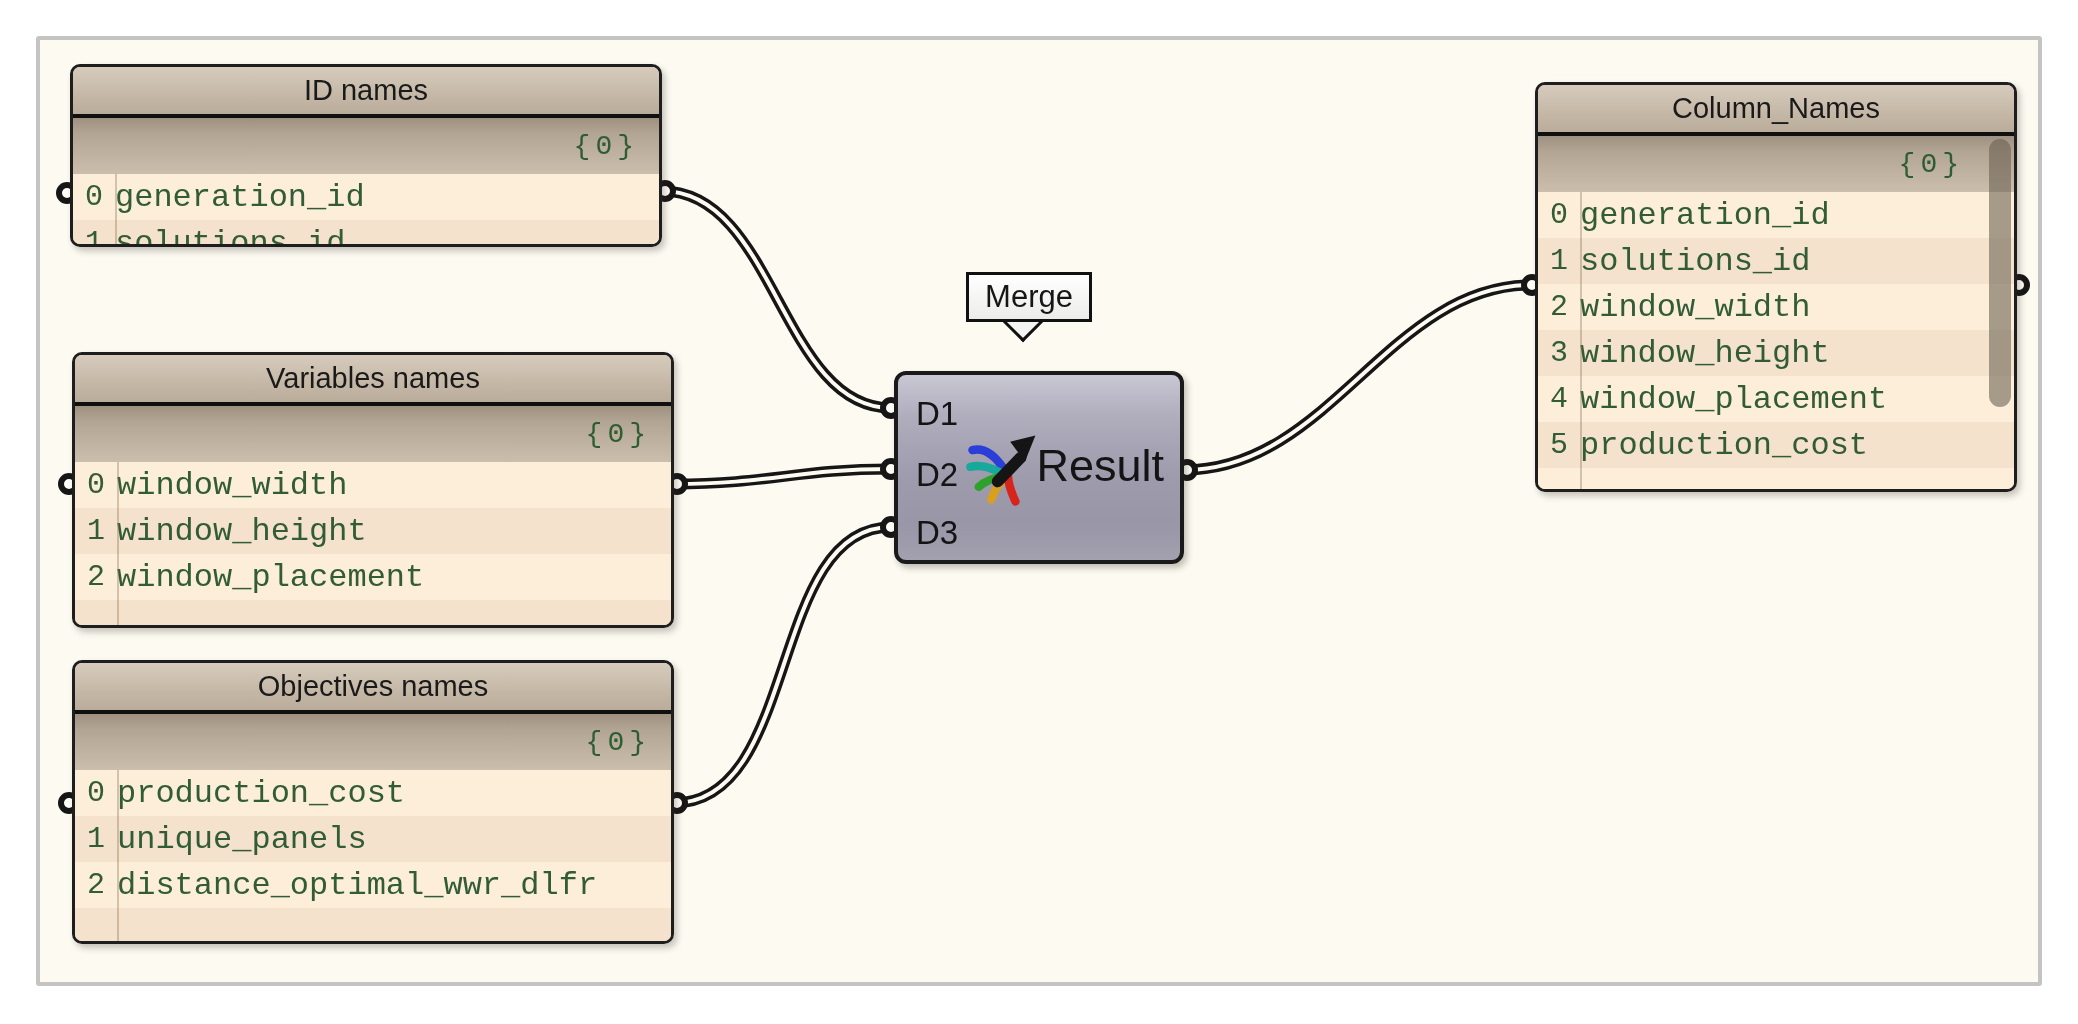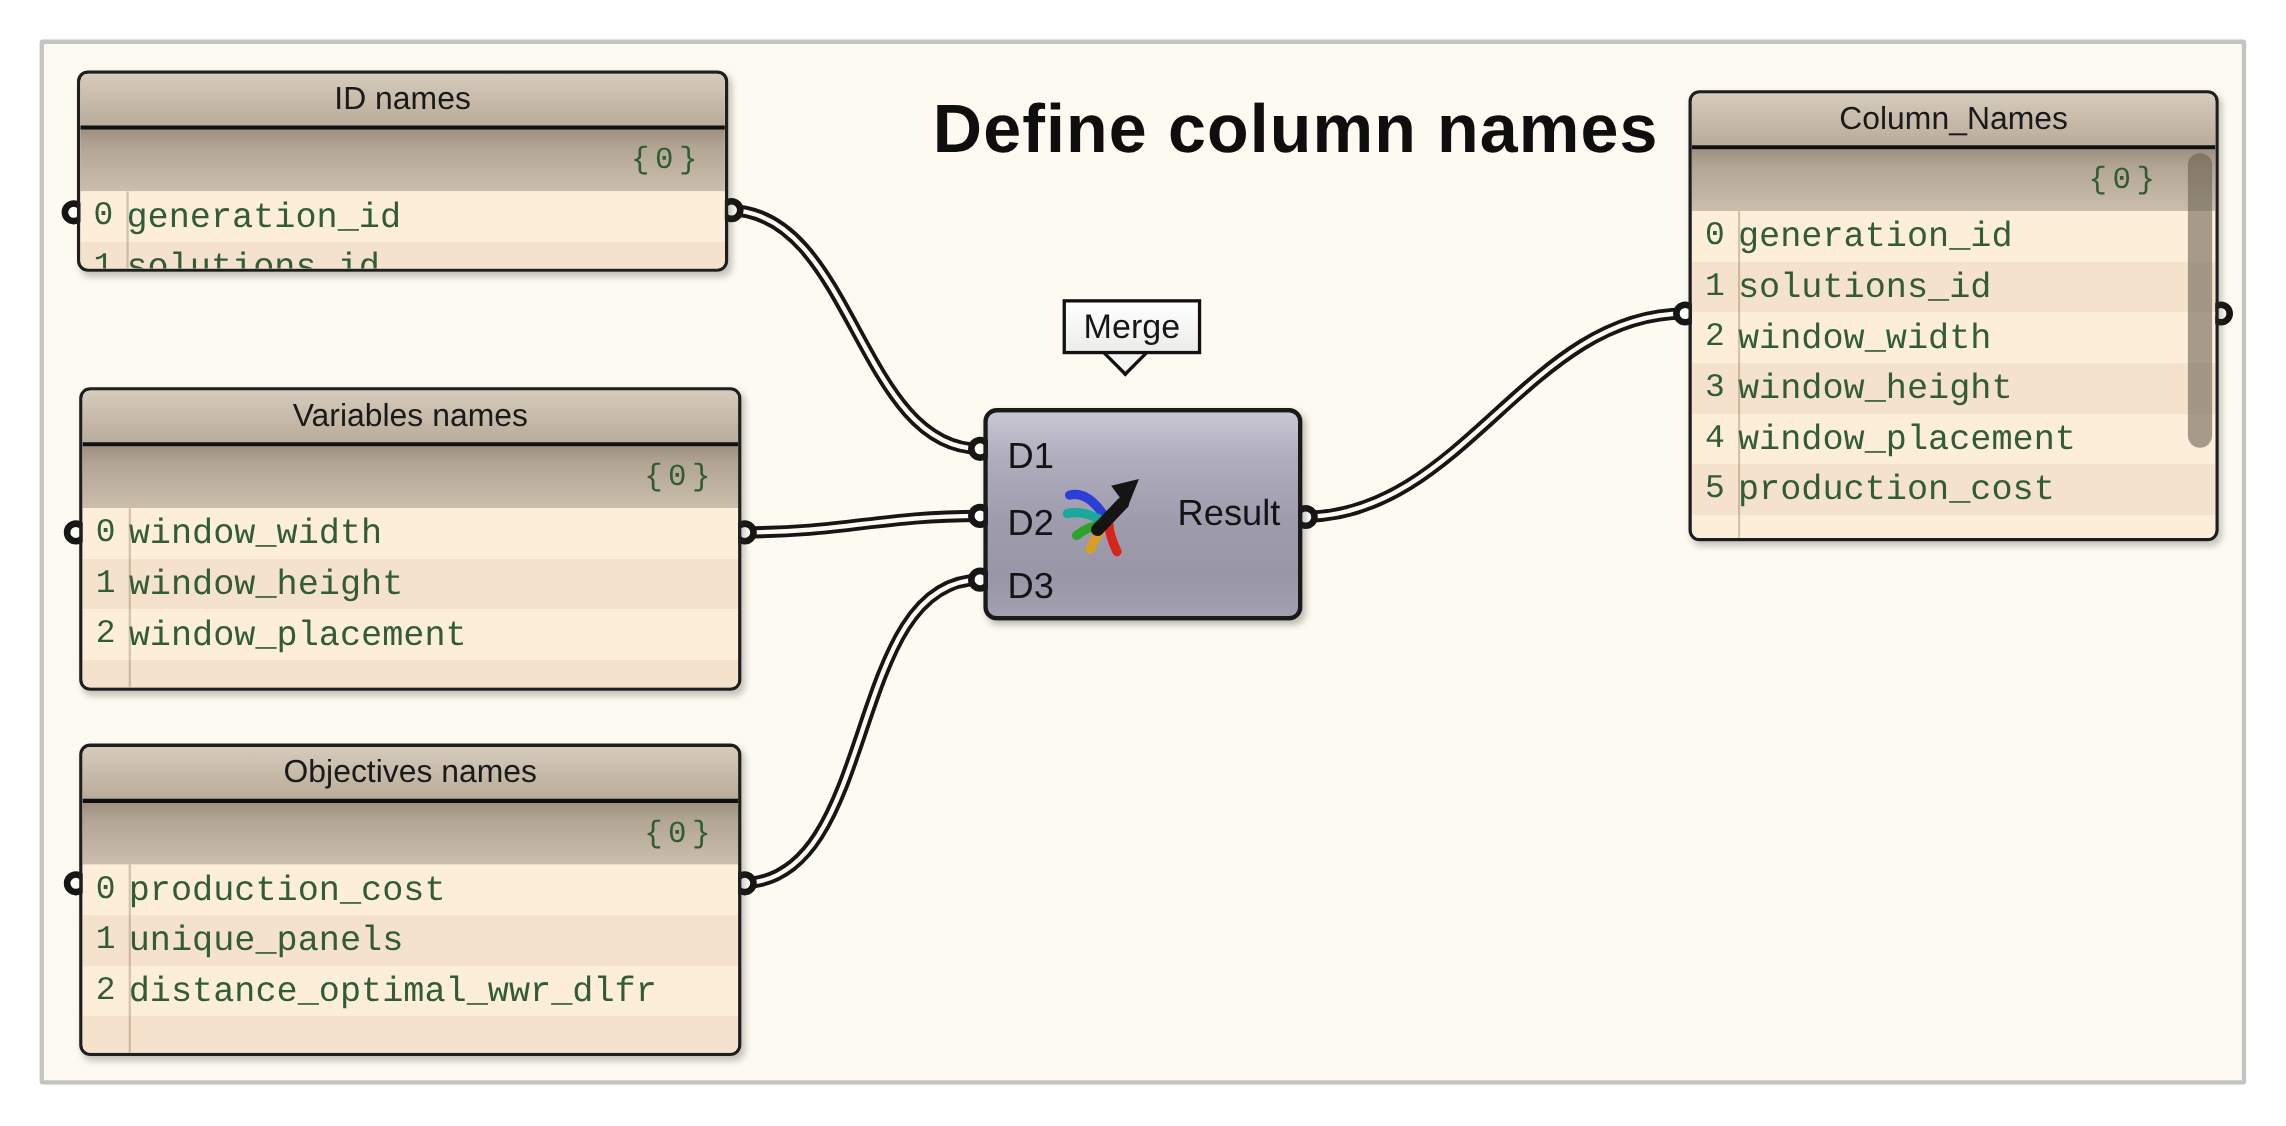--- a/index.html
+++ b/index.html
@@ -83,7 +83,6 @@
   <div class="grip" style="left:880px;top:516px"></div>
   <div class="grip" style="left:1176px;top:459px"></div>
 
-  <div class="bigtitle">Define column names</div>
 
   <div class="panel" style="left:70px;top:64px;width:592px;height:183px">
     <div class="panel-title">ID names</div>

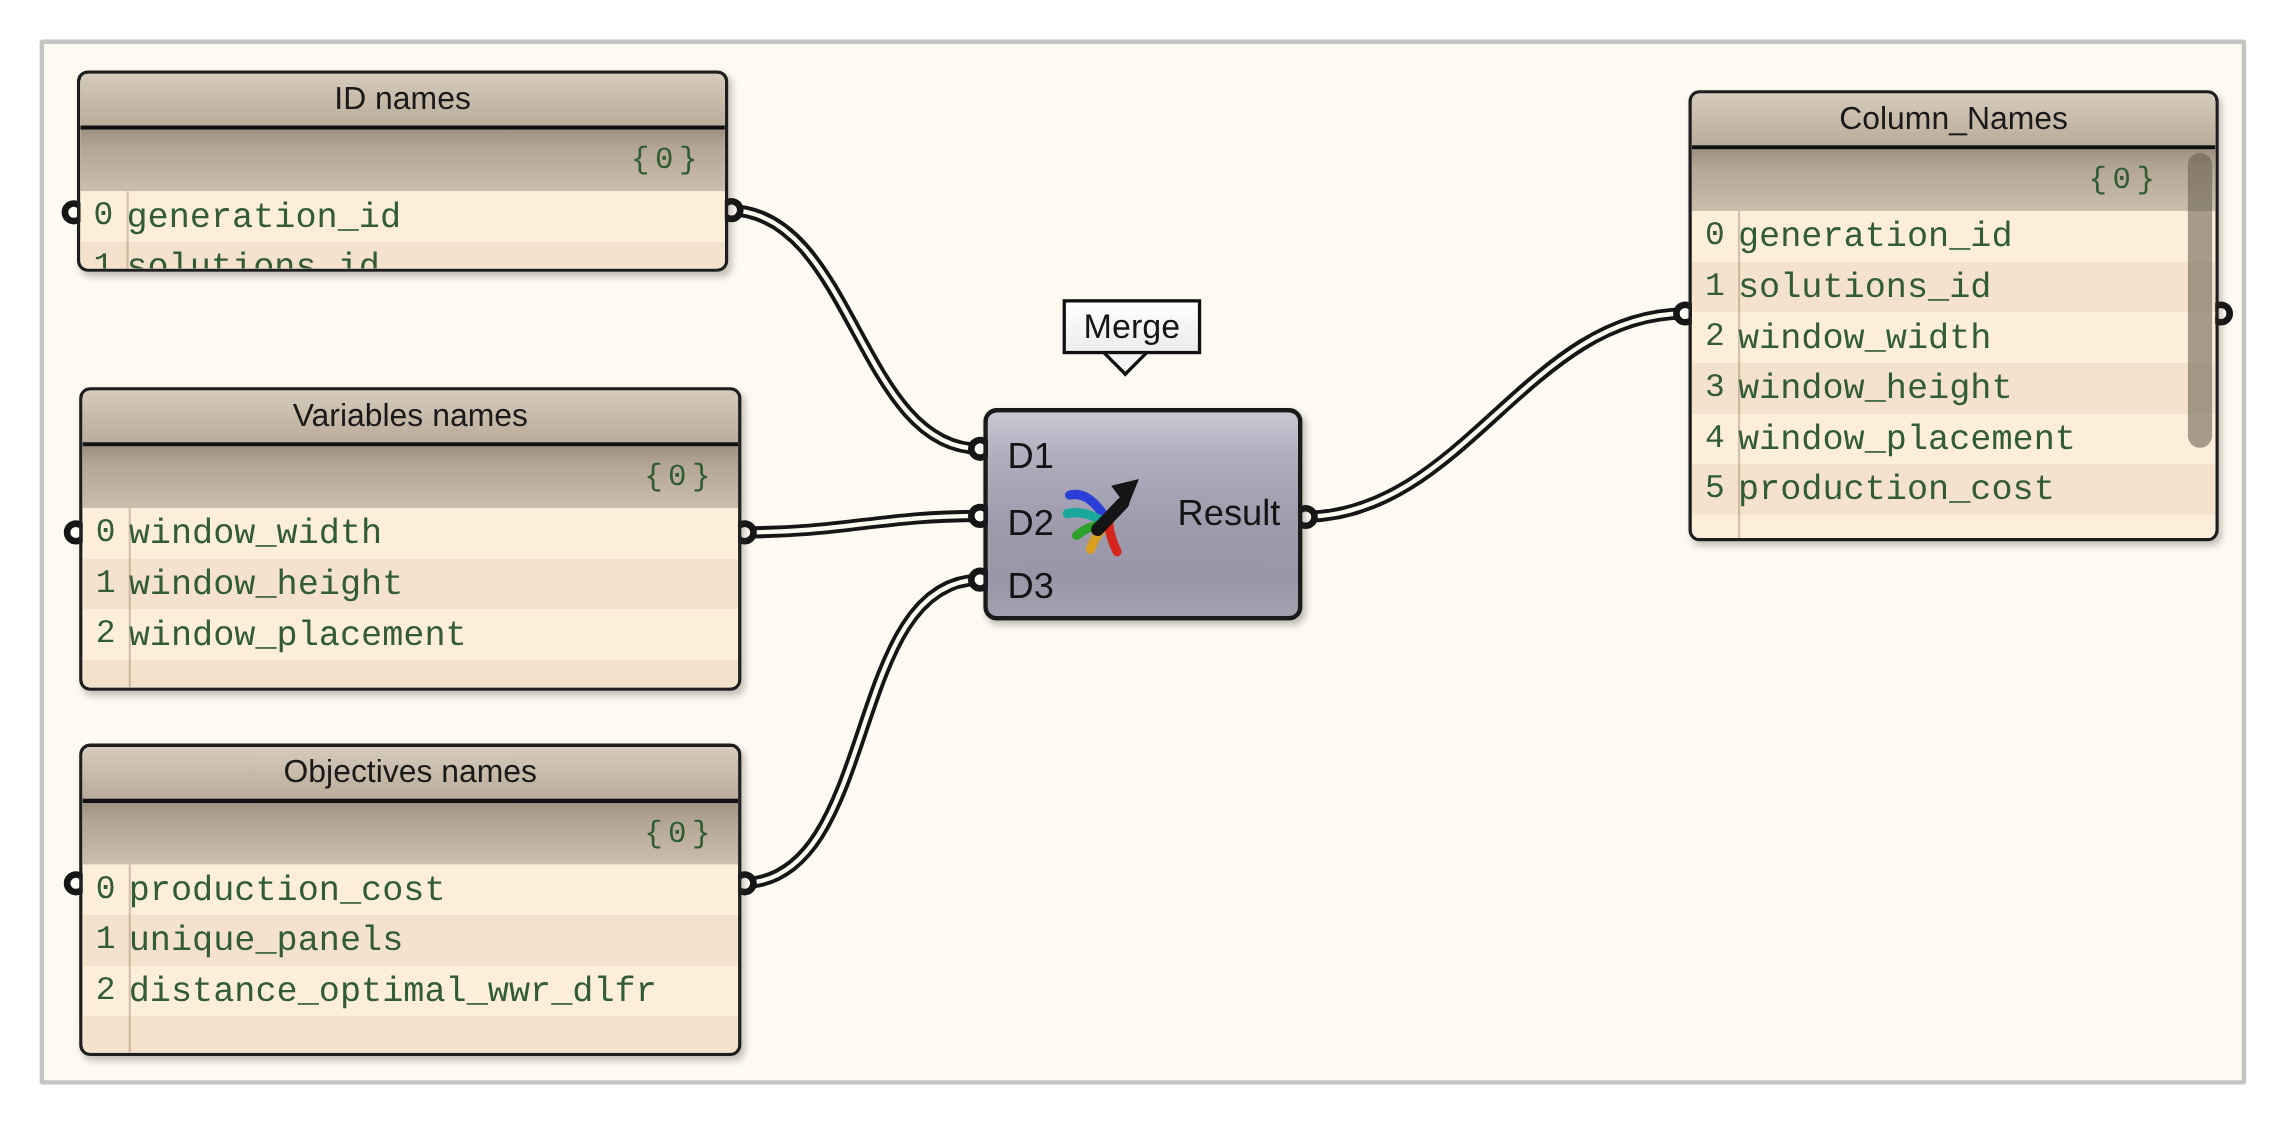--- a/index.html
+++ b/index.html
@@ -41,7 +41,7 @@
         box-shadow:3px 4px 6px rgba(60,50,40,.3);}
   .in-label{position:absolute;left:18px;font-size:33px;color:#141414;}
   .out-label{position:absolute;right:16px;top:50%;transform:translateY(-54%);
-        font-size:33px;color:#141414;}
+        font-size:45px;color:#141414;}
   .comp-icon{position:absolute;left:66px;top:52px;width:84px;height:84px;}
   
   .tooltip{position:absolute;left:966px;top:272px;width:126px;height:50px;z-index:6;

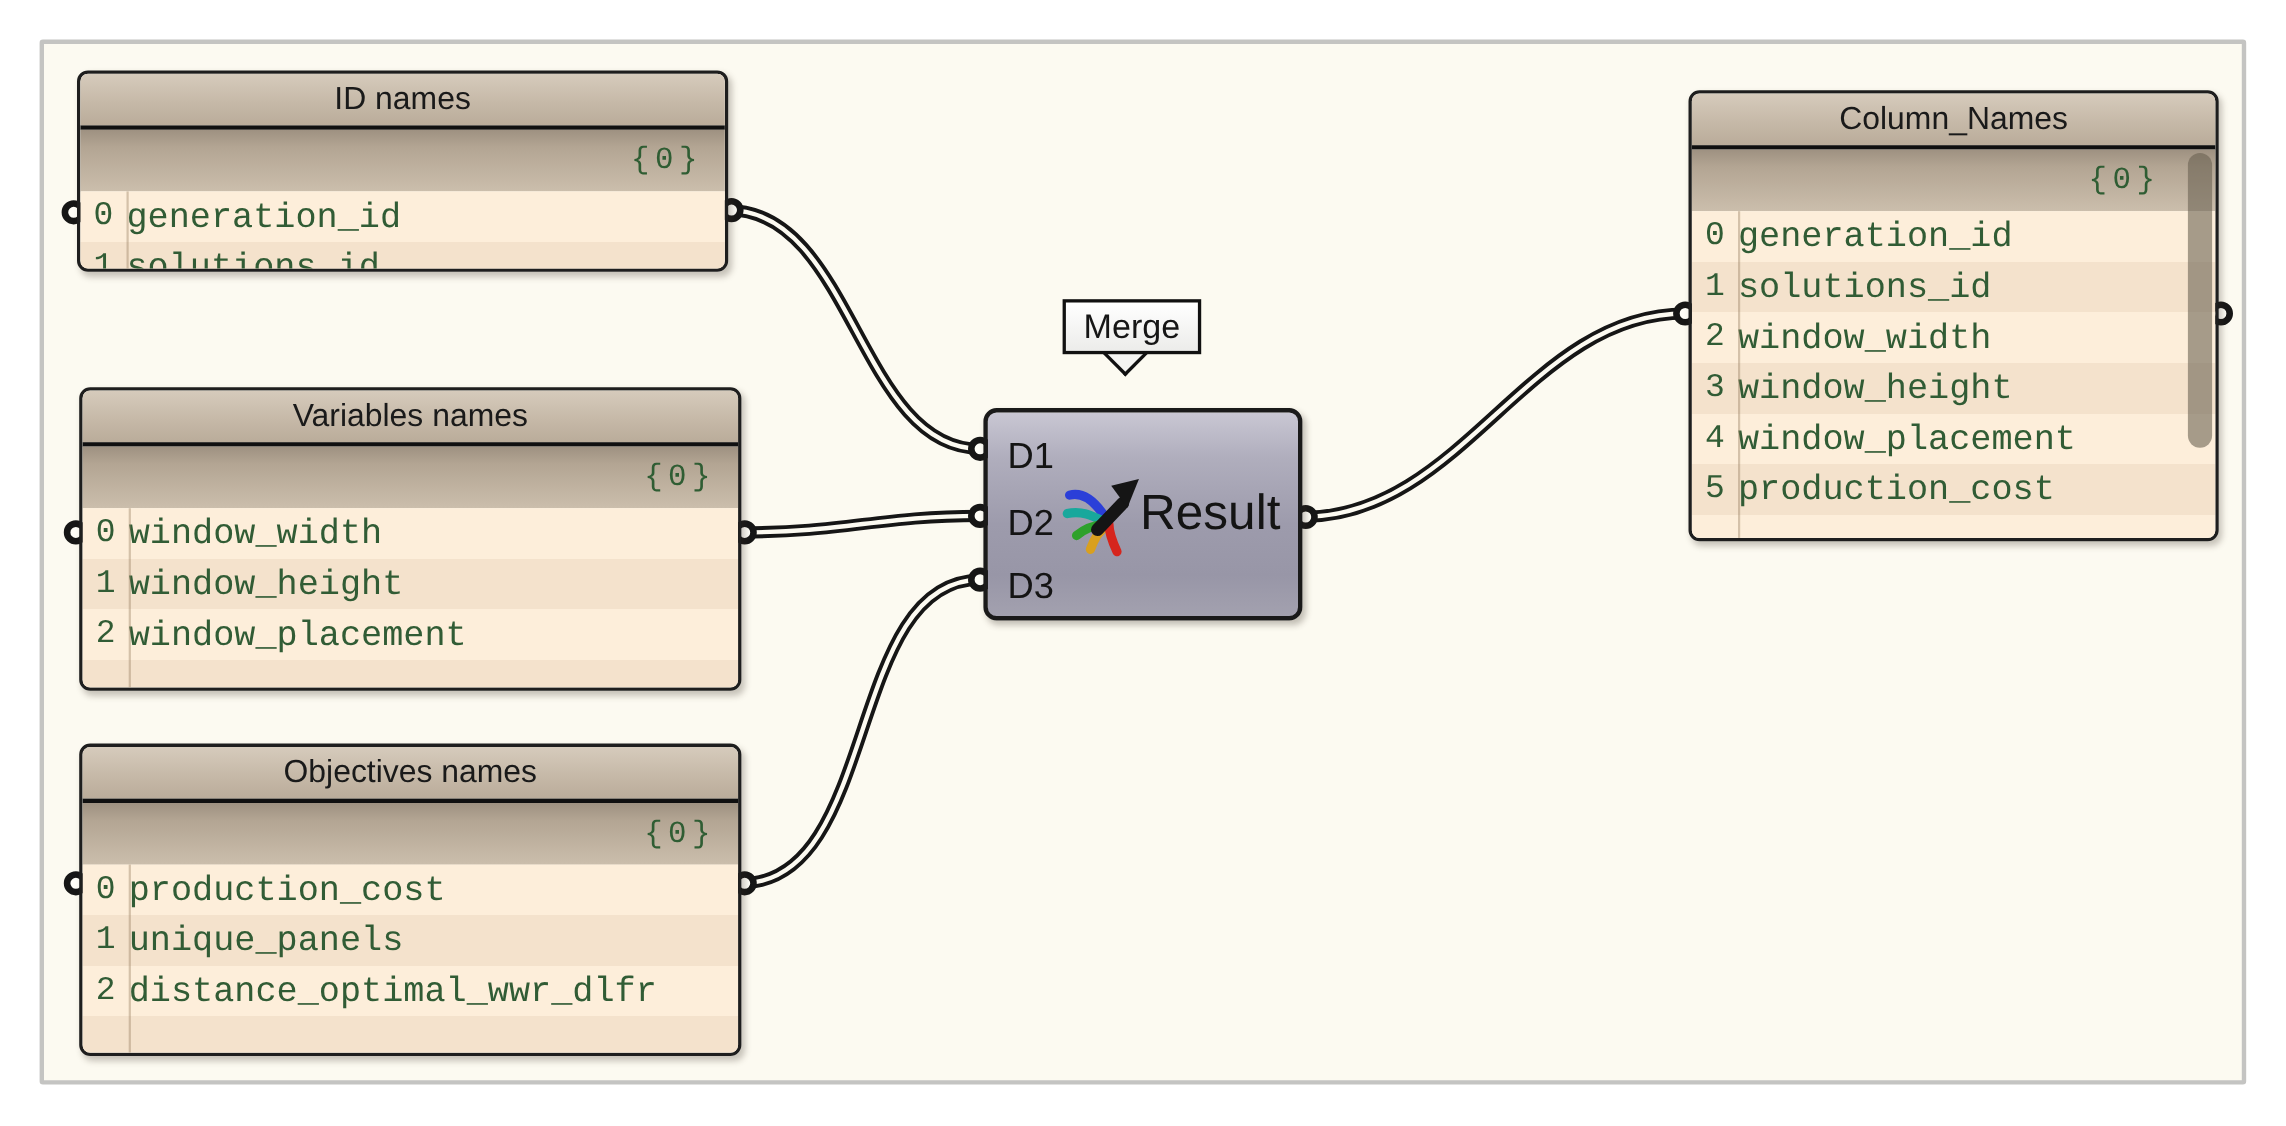--- a/index.html
+++ b/index.html
@@ -120,7 +120,7 @@
       </div>
   </div>
 
-  <div class="panel" style="left:72px;top:676px;width:602px;height:284px">
+  <div class="panel" style="left:72px;top:660px;width:602px;height:284px">
     <div class="panel-title">Objectives names</div>
     <div class="panel-path">{0}</div>
     <div class="panel-rows">

